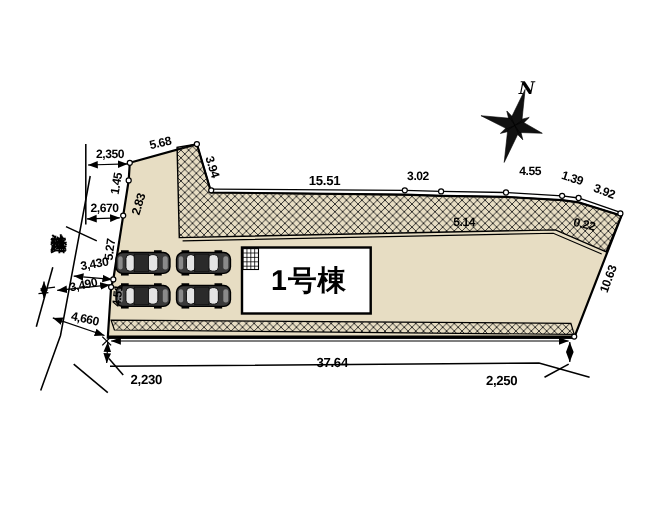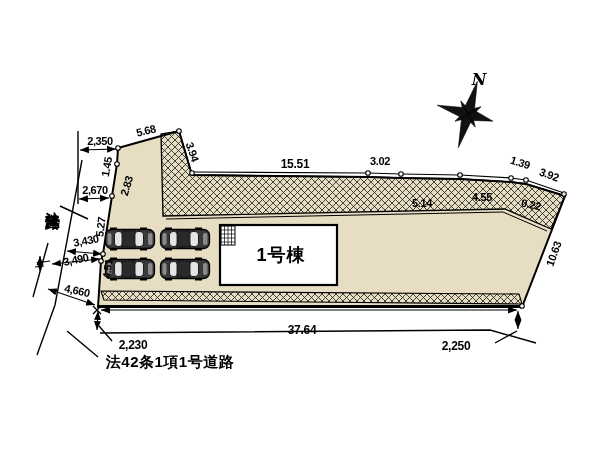--- a/index.html
+++ b/index.html
@@ -140,7 +140,7 @@
 <div class="lbl dim12" style="left:283px;top:164px;margin-left:12px;">15.51</div>
 <div class="lbl dim" style="left:380px;top:161px;">3.02</div>
 <div class="lbl dim" style="left:422px;top:159px;margin-top:44px;">5.14</div>
-<div class="lbl dim" style="left:482px;top:157px;margin-top:40px;">4.55</div>
+<div class="lbl dim" style="left:482px;top:157px;">4.55</div>
 <div class="lbl dim" style="left:520px;top:163px;transform:translate(-50%,-50%) rotate(18deg);">1.39</div>
 <div class="lbl dim" style="left:549px;top:175px;transform:translate(-50%,-50%) rotate(20deg);">3.92</div>
 <div class="lbl dim" style="left:531px;top:205px;transform:translate(-50%,-50%) rotate(13deg);">0.22</div>

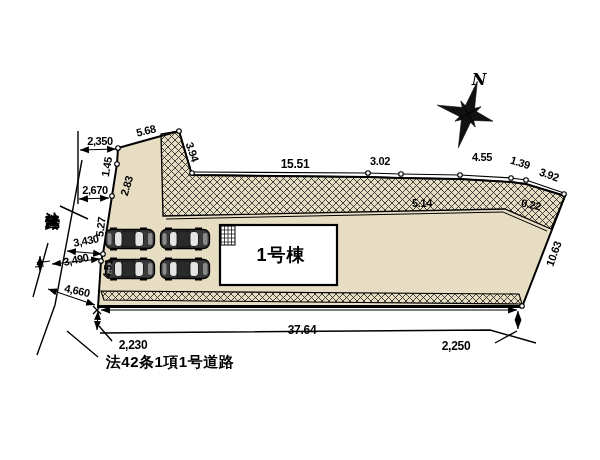--- a/index.html
+++ b/index.html
@@ -12,7 +12,7 @@
   .dim12{font-size:12px;font-weight:700;letter-spacing:-0.3px;}
   .road{font-size:15px;font-weight:700;letter-spacing:0.5px;}
   .vtext{writing-mode:vertical-rl;text-orientation:upright;letter-spacing:1px;}
-  .bldg{font-size:18px;font-weight:700;letter-spacing:1px;text-align:center;}
+  .bldg{font-size:26px;font-weight:700;letter-spacing:1px;text-align:center;}
   .north{font-size:16px;font-style:italic;font-family:"DejaVu Serif",serif;font-weight:700;}
 </style>
 </head>

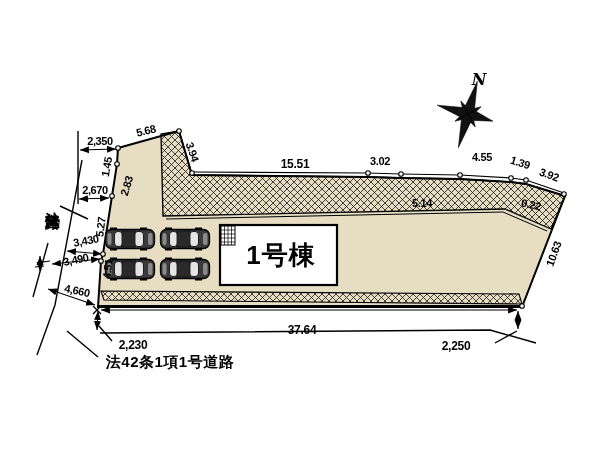--- a/index.html
+++ b/index.html
@@ -155,7 +155,6 @@
 <div class="lbl dim12" style="left:456px;top:346px;">2,250</div>
 
 <div class="lbl road vtext" style="left:53px;top:202px;">法外道路</div>
-<div class="lbl road" style="left:170px;top:361px;">法42条1項1号道路</div>
 <div class="lbl bldg" style="left:281px;top:255px;">1号棟</div>
 </div>
 

